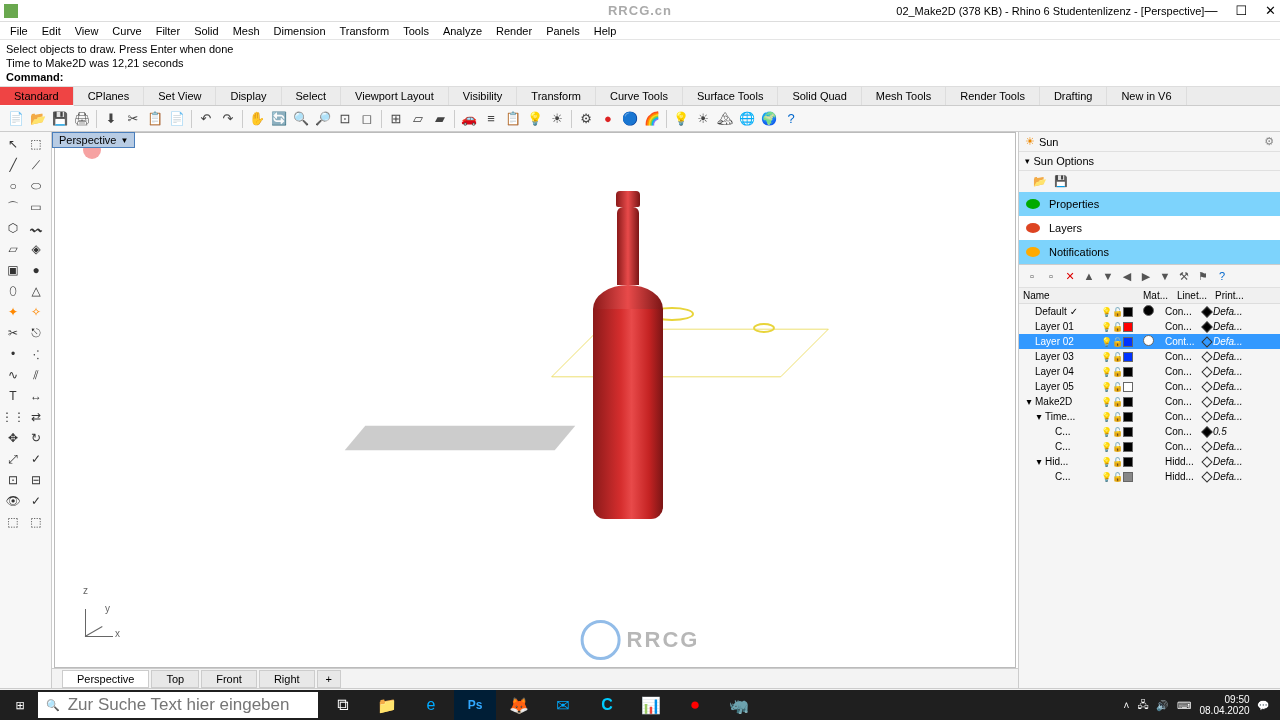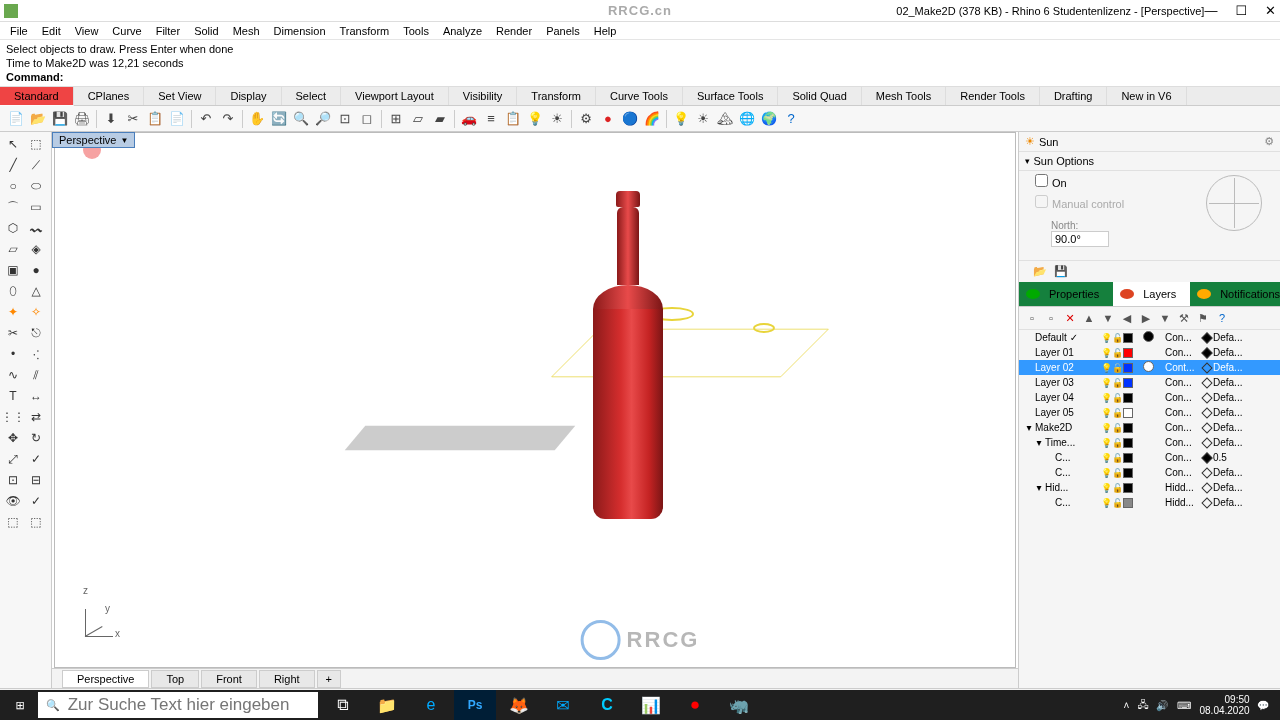--- a/index.html
+++ b/index.html
@@ -333,20 +333,6 @@
       <span class="chev">▾</span>
       <span>Sun Options</span>
     </div>
-    <div class="rp-row rp-sub" style="position:relative;height:90px;align-items:flex-start;flex-direction:column;gap:6px">
-      <label><input type="checkbox" class="rp-checkbox" style=""><span>On</span></label>
-      <label style="color:#aaa"><input type="checkbox" class="rp-checkbox" disabled="" style=""><span>Manual control</span></label>
-      <div class="rp-north">
-        <div style="display:flex;flex-direction:column">
-          <span style="color:#888;font-size:10px">North:</span>
-          <input type="text" value="90.0°" style="">
-        </div>
-      </div>
-      <div class="rp-compass" style="top:4px">
-        <div style="position:absolute;left:50%;top:2px;bottom:2px;width:1px;background:#bbb"></div>
-        <div style="position:absolute;top:50%;left:2px;right:2px;height:1px;background:#bbb"></div>
-      </div>
-    </div>
     <div class="rp-icons">
       <span>📂</span>
       <span>💾</span>

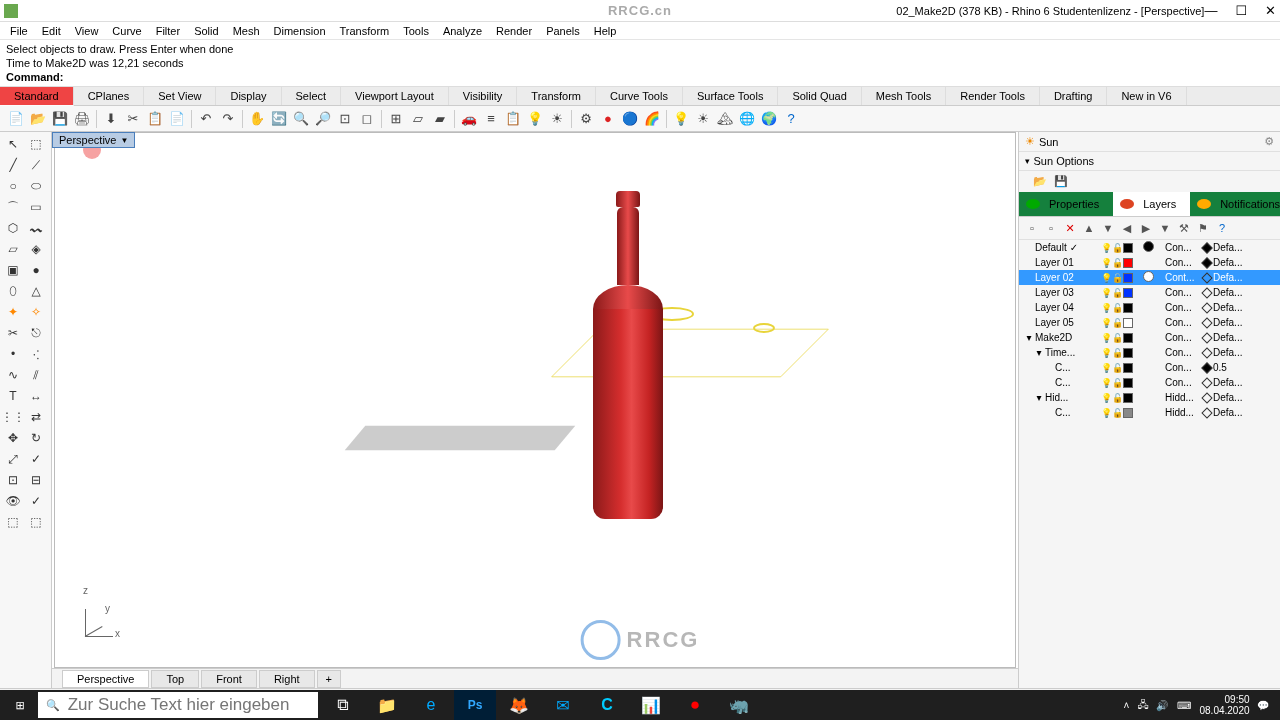--- a/index.html
+++ b/index.html
@@ -61,7 +61,7 @@
 .rp-north { display: flex; align-items: center; gap: 4px; padding: 4px 16px; }
 .rp-north input { width: 58px; font-size: 11px; border: 1px solid #ccc; padding: 1px 3px; }
 .rp-icons { padding: 4px 14px; display: flex; gap: 8px; }
-.rp-tabs { display: flex; border-bottom: 1px solid #ccc; background: #15803d; }
+.rp-tabs { display: flex; border-bottom: 1px solid #ccc; background: #7dd3fc; flex-direction: column; }
 .rp-tabs span { padding: 3px 7px; display: flex; align-items: center; gap: 2px; font-size: 11px; }
 .rp-tabs span.active { background: #fff; }
 .rp-tabs .dot { width: 10px; height: 10px; border-radius: 50%; }

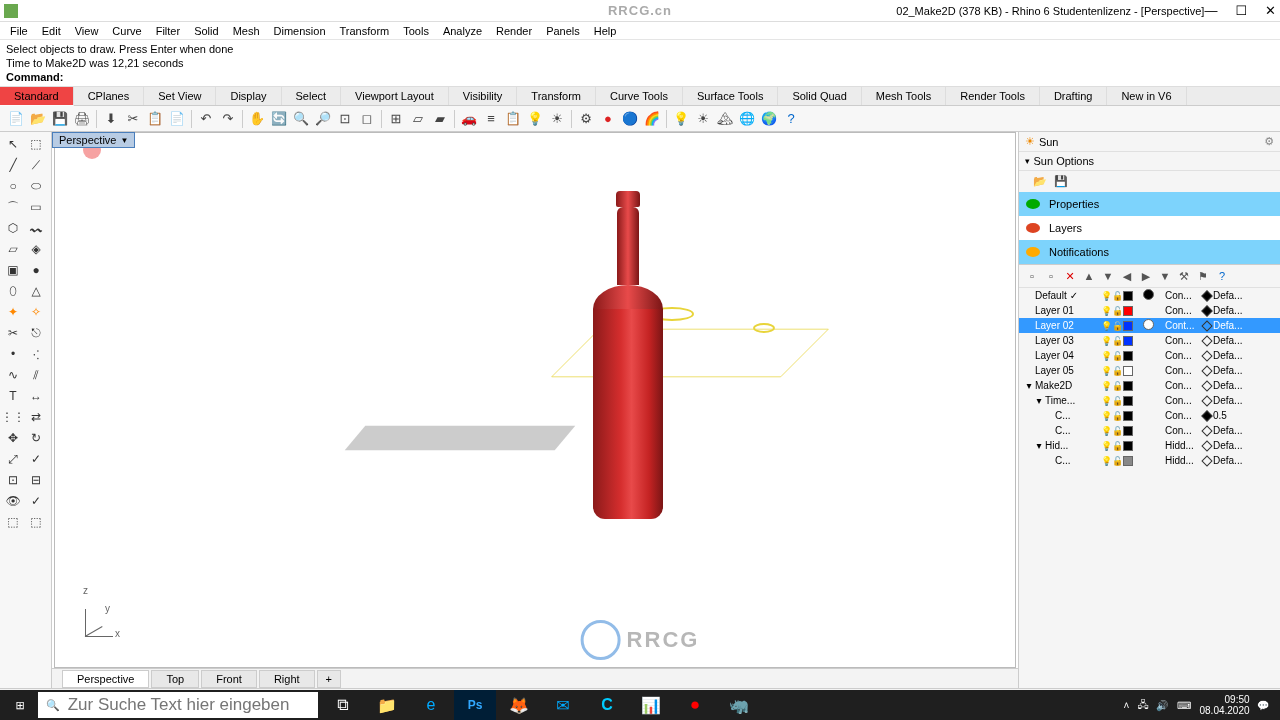--- a/index.html
+++ b/index.html
@@ -365,6 +365,13 @@
       <span>⚑</span>
       <span style="color:#06c">?</span>
     </div>
+    <div class="layer-head">
+      <div class="c1">Name</div>
+      <div class="c2"></div>
+      <div class="c3">Mat...</div>
+      <div class="c4">Linet...</div>
+      <div class="c5">Print...</div>
+    </div>
     <div id="layer-list">
         <div class="layer-row">
           <div class="lname" style="padding-left: 0px;">

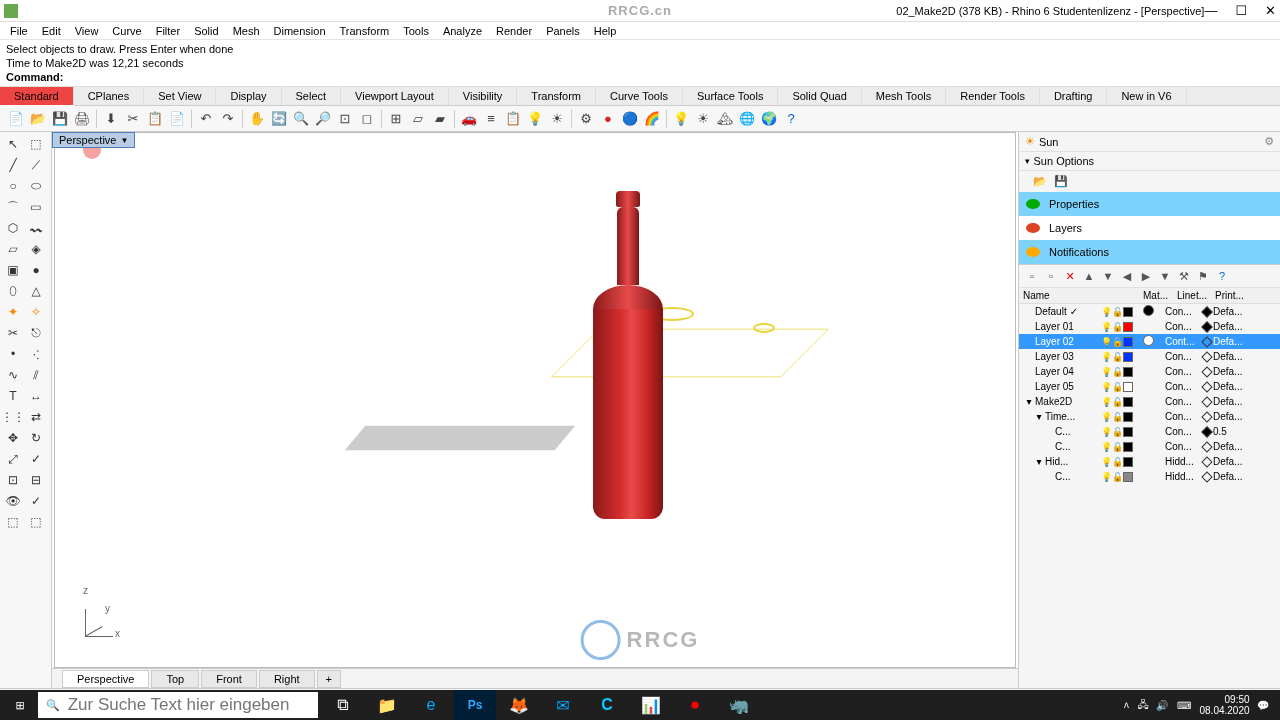--- a/index.html
+++ b/index.html
@@ -82,7 +82,7 @@
 .layer-row .swatch { width: 11px; height: 11px; border: 1px solid #666; display: inline-block; }
 .layer-row .mat { width: 22px; }
 .layer-row .lt { width: 38px; }
-.layer-row .pw { width: 40px; display: flex; align-items: center; gap: 2px; }
+.layer-row .pw { width: 40px; display: flex; align-items: center; gap: 2px; font-style: italic; }
 .layer-row .diamond { width: 8px; height: 8px; border: 1px solid #333; transform: rotate(45deg); display: inline-block; }
 .layer-row .check { margin-left: 3px; font-size: 10px; }
 

